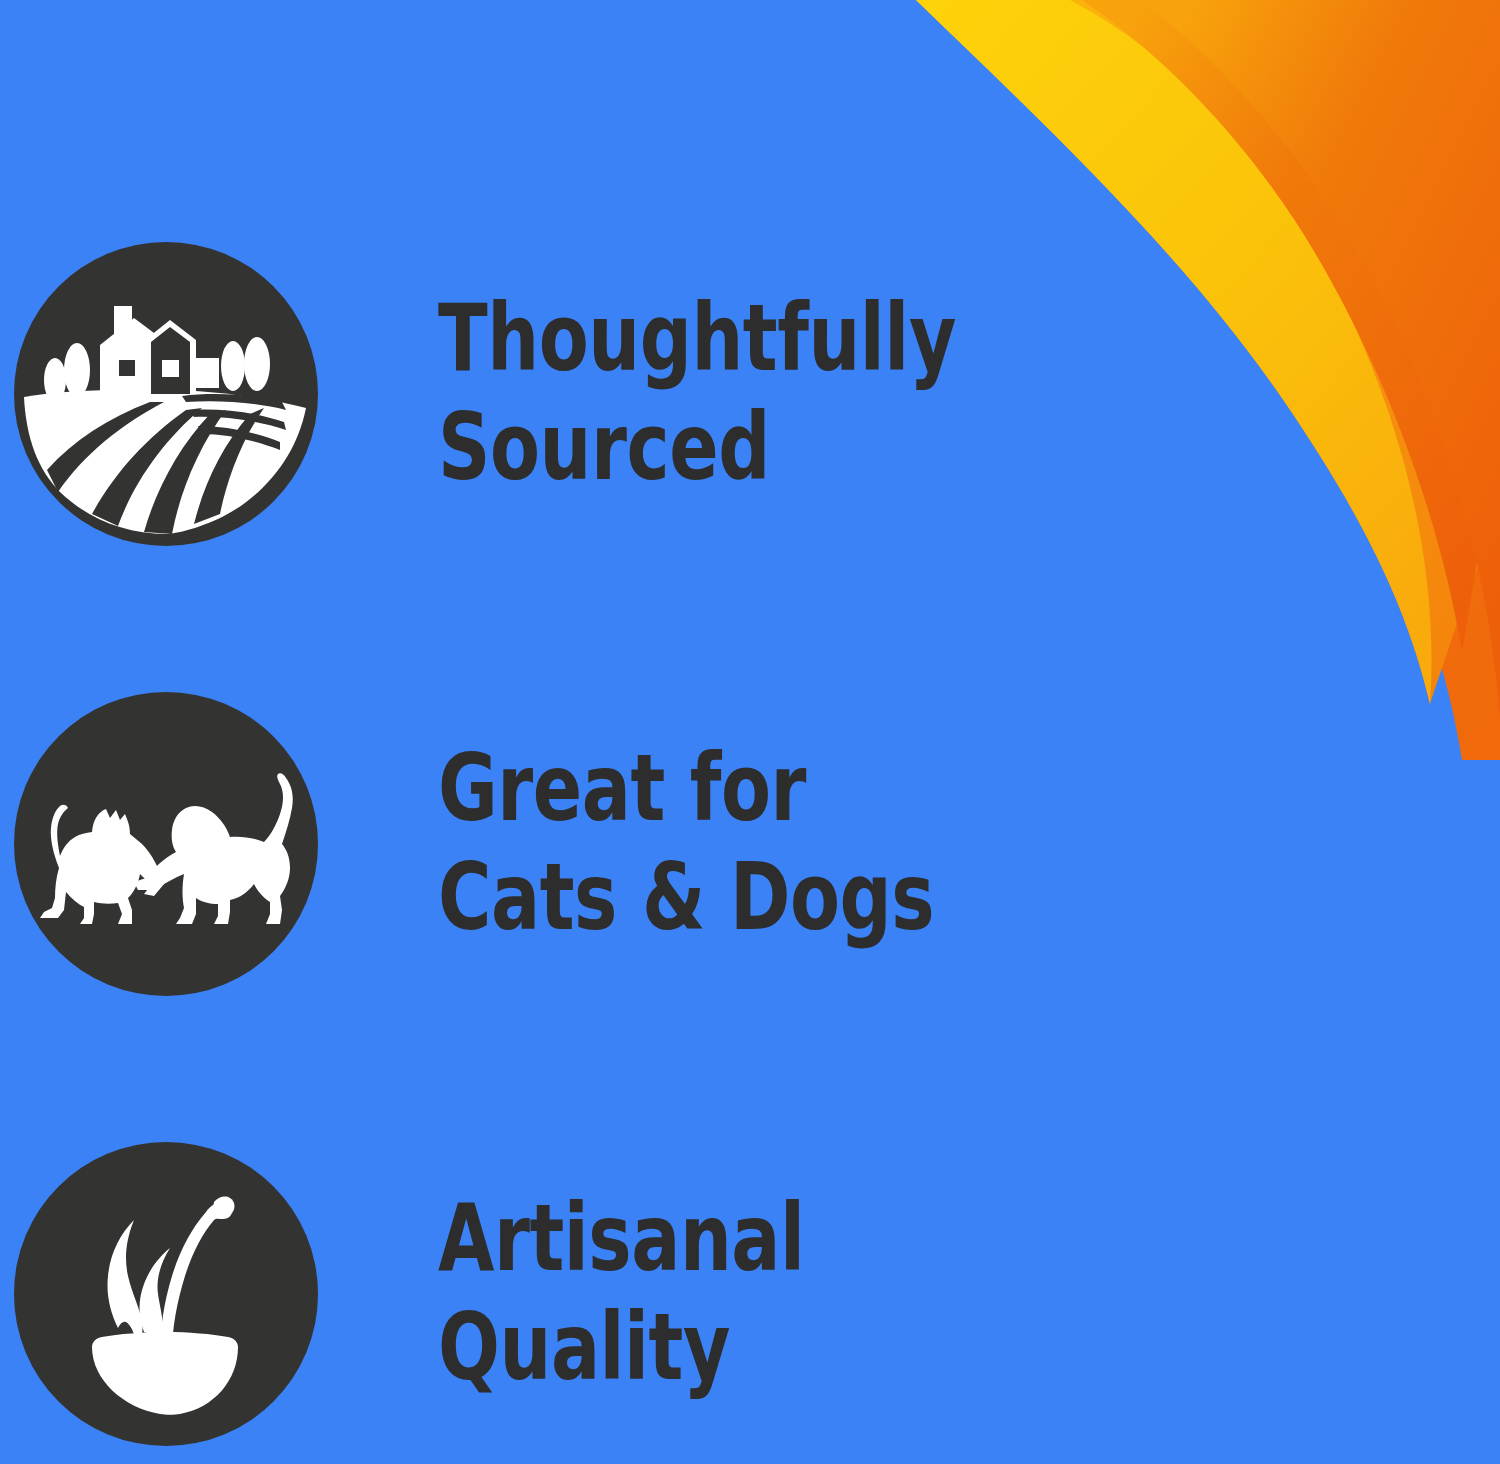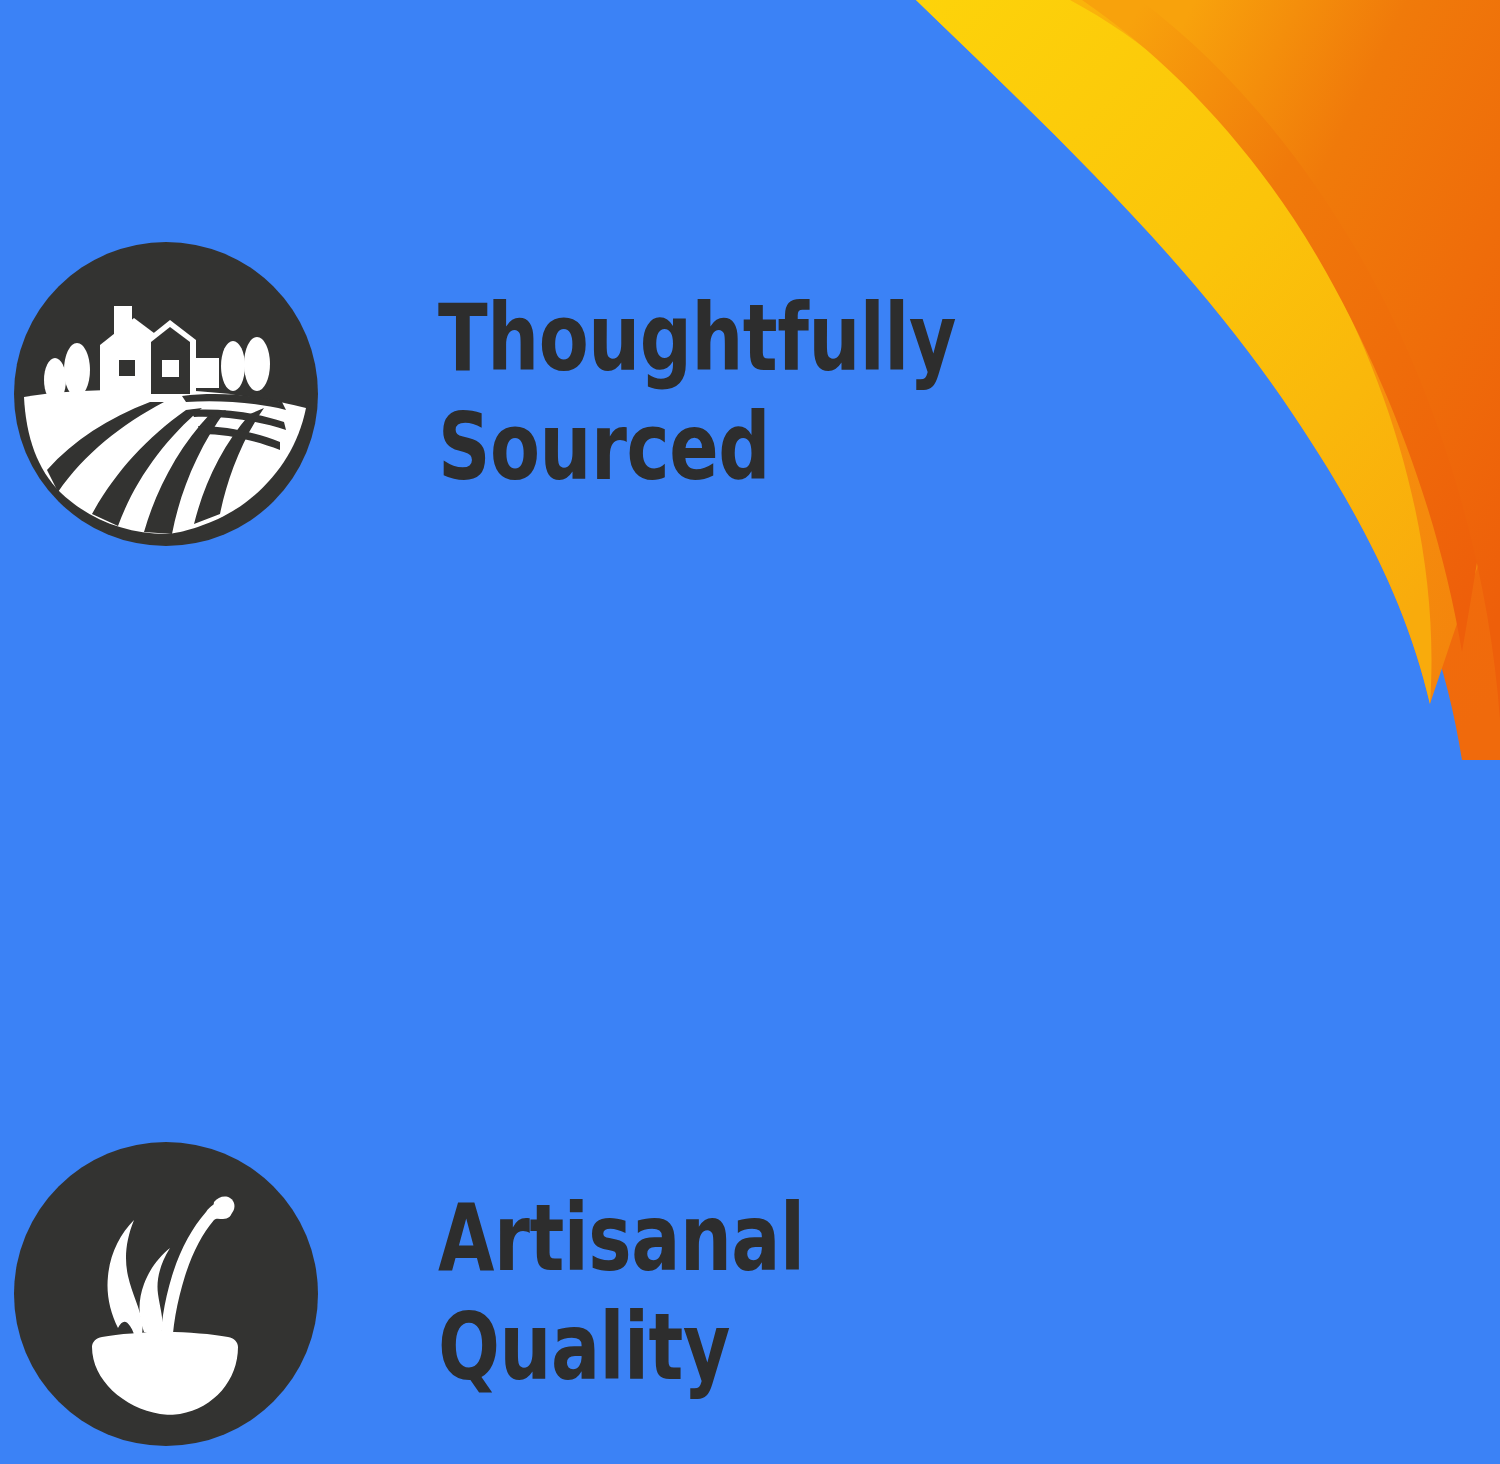--- a/index.html
+++ b/index.html
@@ -176,6 +176,61 @@
 Sourced</div>
   </div>
 
+  <div class="feature-row" id="row-1">
+    <div class="badge">
+      <svg viewBox="0 0 304 304" aria-hidden="true">
+        <g fill="#ffffff">
+
+          <path d="M116,142
+                   C116,133 113,127 111,122
+                   L106,128 L102,118 L96,126 L92,117
+                   C84,120 79,128 78,140
+                   C72,141 66,142 61,145
+                   C54,149 49,156 46,164
+                   C44,153 42,142 44,132
+                   C46,124 50,119 54,116
+                   C52,112 48,112 45,115
+                   C39,121 36,133 37,145
+                   C38,157 42,168 45,176
+                   C42,186 41,196 41,206
+                   L38,216 L30,220 L26,226 L44,226 L50,218 L52,200
+                   C58,207 64,212 70,215 L70,226 L66,232 L78,232 L80,222
+                   L80,210 C88,212 96,212 104,211 L108,222 L104,232
+                   L118,232 L118,218 L114,206
+                   C120,200 124,192 126,182
+                   C130,186 134,190 138,192 L130,202 L140,204 L150,192
+                   C146,178 138,162 128,152 Z"></path>
+
+          <path d="M162,160
+                   C150,166 140,176 132,186
+                   L120,190 L124,198 L140,198
+                   C150,192 160,186 170,182
+                   C168,194 168,206 170,216
+                   L166,226 L162,232 L178,232 L182,222 L182,206
+                   C188,210 196,212 204,212
+                   L204,224 L200,232 L214,232 L216,220 L216,208
+                   C226,206 234,200 240,192
+                   C244,200 250,206 256,210
+                   L256,222 L252,232 L266,232 L268,218 L266,204
+                   C272,196 276,186 276,176
+                   C276,166 273,158 268,152
+                   C272,140 276,128 278,116
+                   C280,104 278,94 272,86
+                   C270,82 266,80 264,82
+                   C262,84 264,88 266,92
+                   C270,100 270,110 266,122
+                   C262,134 256,144 250,150
+                   C240,146 228,144 216,145
+                   C212,134 206,126 198,120
+                   C190,114 180,112 172,116
+                   C164,120 159,128 158,138
+                   C157,146 158,154 162,160 Z"></path>
+        </g>
+      </svg>
+    </div>
+    <div class="feature-label" id="label-1">Great for
+Cats &amp; Dogs</div>
+  </div>
 
   <div class="feature-row" id="row-2">
     <div class="badge">

